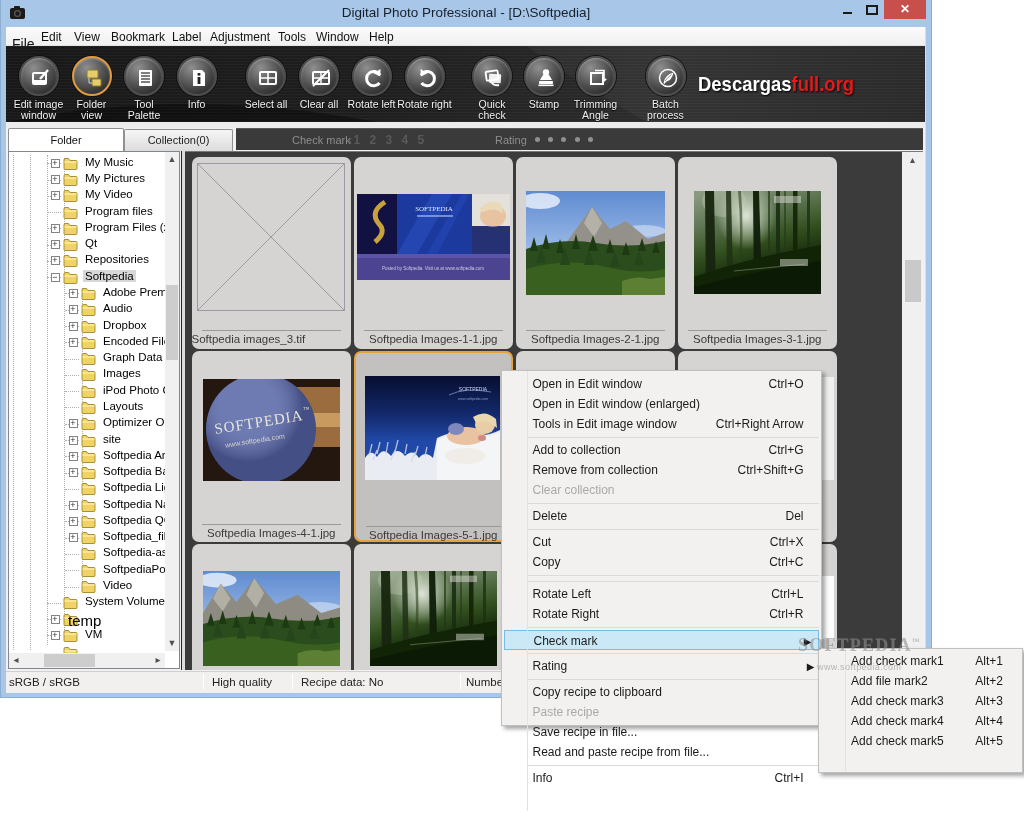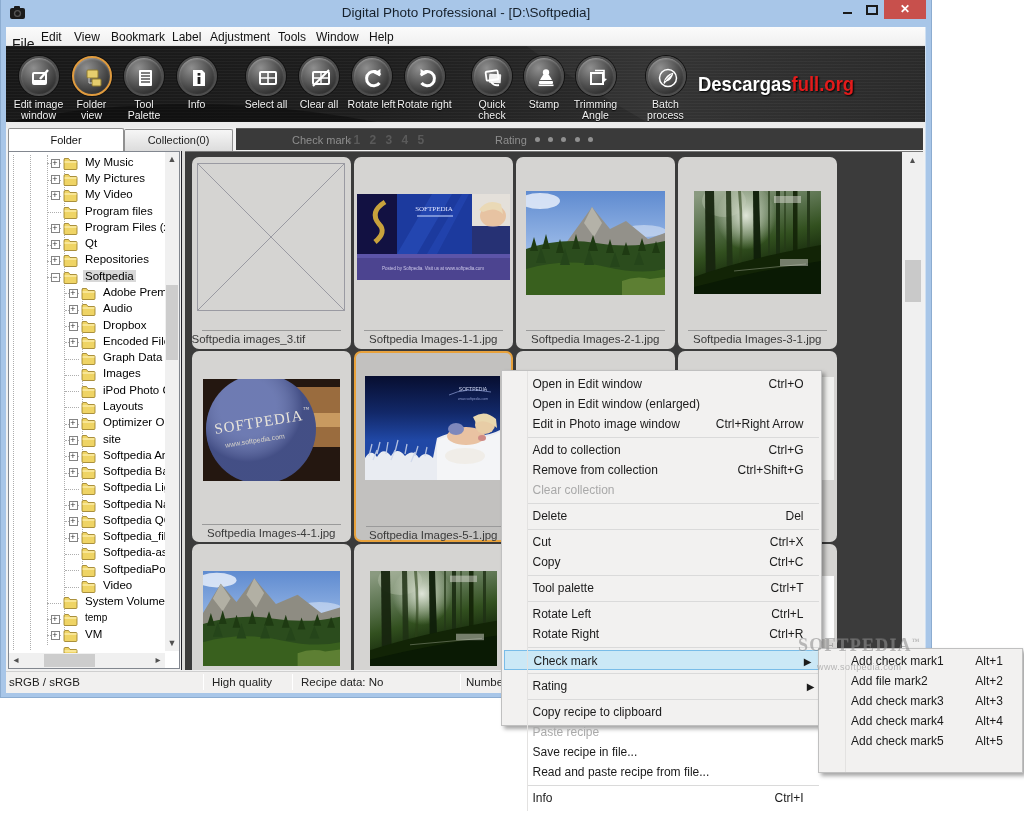--- a/index.html
+++ b/index.html
@@ -582,7 +582,7 @@
         <span style="float:left">Open in Edit window (enlarged)</span>
       </div>
       <div style="position:relative;height:20px;padding:3px 17px 0 31px;font-size:12px;color:#1b1b1b;line-height:15px">
-        <span style="float:left">Edit in Photo image window</span>
+        <span style="float:left">Tools in Edit image window</span>
         <span style="float:right">Ctrl+Right Arrow</span>
       </div>
       <div style="height:6px;position:relative">

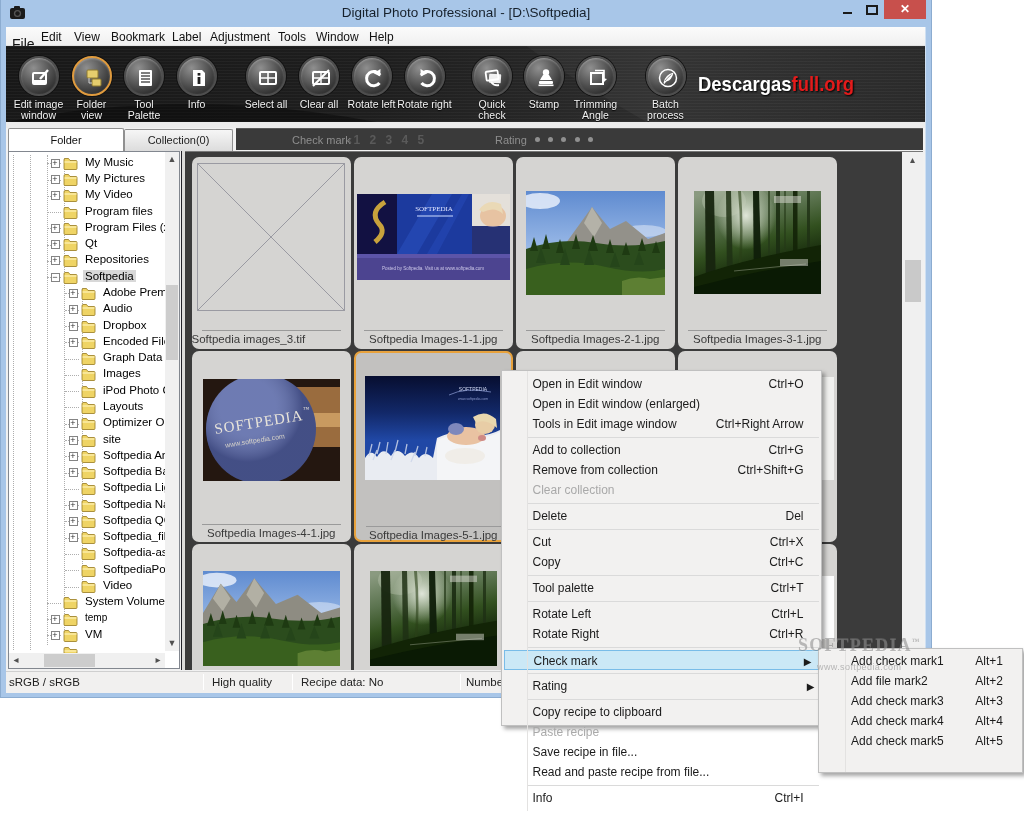--- a/index.html
+++ b/index.html
@@ -620,10 +620,6 @@
       <div style="height:6px;position:relative">
         <div style="position:absolute;left:26px;right:2px;top:2.5px;border-top:1px solid #dadada"></div>
       </div>
-      <div style="position:relative;height:20px;padding:3px 17px 0 31px;font-size:12px;color:#1b1b1b;line-height:15px">
-        <span style="float:left">Tool palette</span>
-        <span style="float:right">Ctrl+T</span>
-      </div>
       <div style="height:6px;position:relative">
         <div style="position:absolute;left:26px;right:2px;top:2.5px;border-top:1px solid #dadada"></div>
       </div>

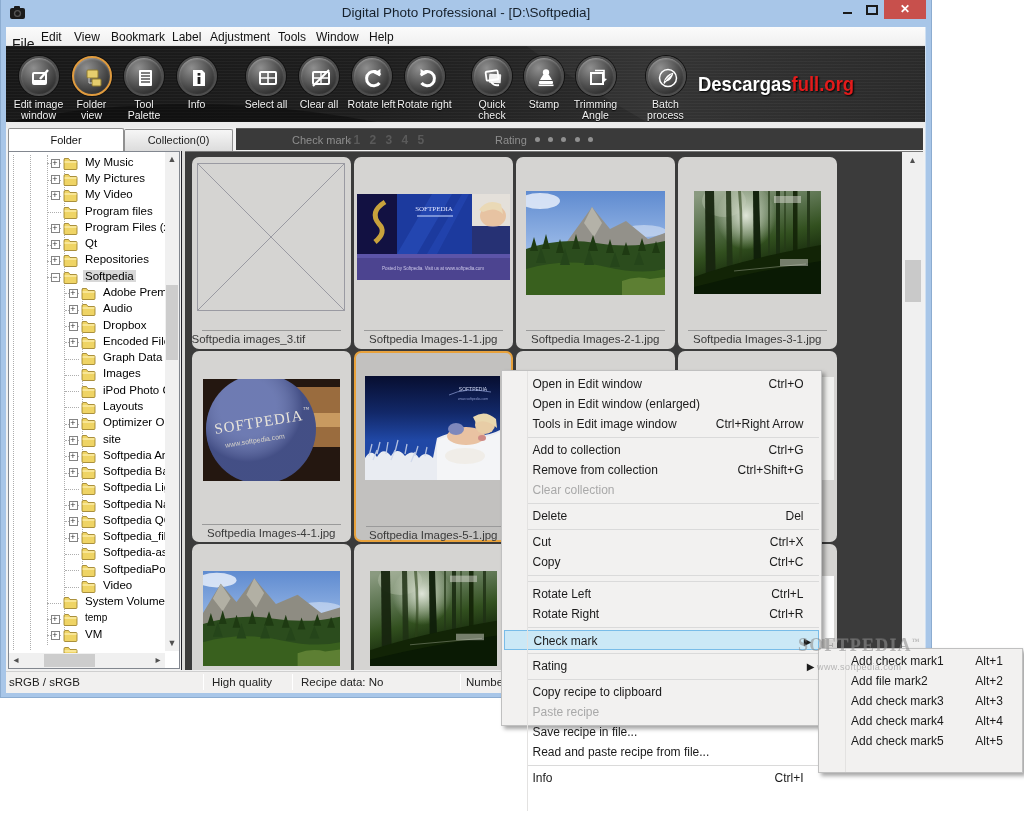--- a/index.html
+++ b/index.html
@@ -341,7 +341,7 @@
       <path d="M1 3 L1 11.5 Q1 12.5 2 12.5 L13 12.5 Q14 12.5 14 11.5 L14 4.5 Q14 3.5 13 3.5 L7 3.5 L5.5 1.5 L2 1.5 Q1 1.5 1 3 Z" fill="#efd465" stroke="#96791f" stroke-width="0.8"></path>
       <path d="M1.5 5 L13.5 5" stroke="#fdf2b8" stroke-width="1.2"></path>
     </svg>
-<div class="abs" style="left:83px;top:611.5px;font-size:10px;color:#000;padding:0 2px;max-width:85px;white-space:nowrap;overflow:hidden">temp</div>
+<div class="abs" style="left:66px;top:611.5px;font-size:15px;color:#000;padding:0 2px;max-width:85px;white-space:nowrap;overflow:hidden">temp</div>
 <div class="abs" style="left:47px;top:635.3px;width:14px;height:0;border-top:1px dotted #aeaeae"></div>
 <div class="abs" style="left:50.5px;top:630.8px;width:9px;height:9px;background:#fff;border:1px solid #848484;font-size:9px;line-height:7px;text-align:center;color:#333">+</div>
 <svg class="abs" style="left:63.0px;top:628.8px" width="15" height="13" viewBox="0 0 15 13">

